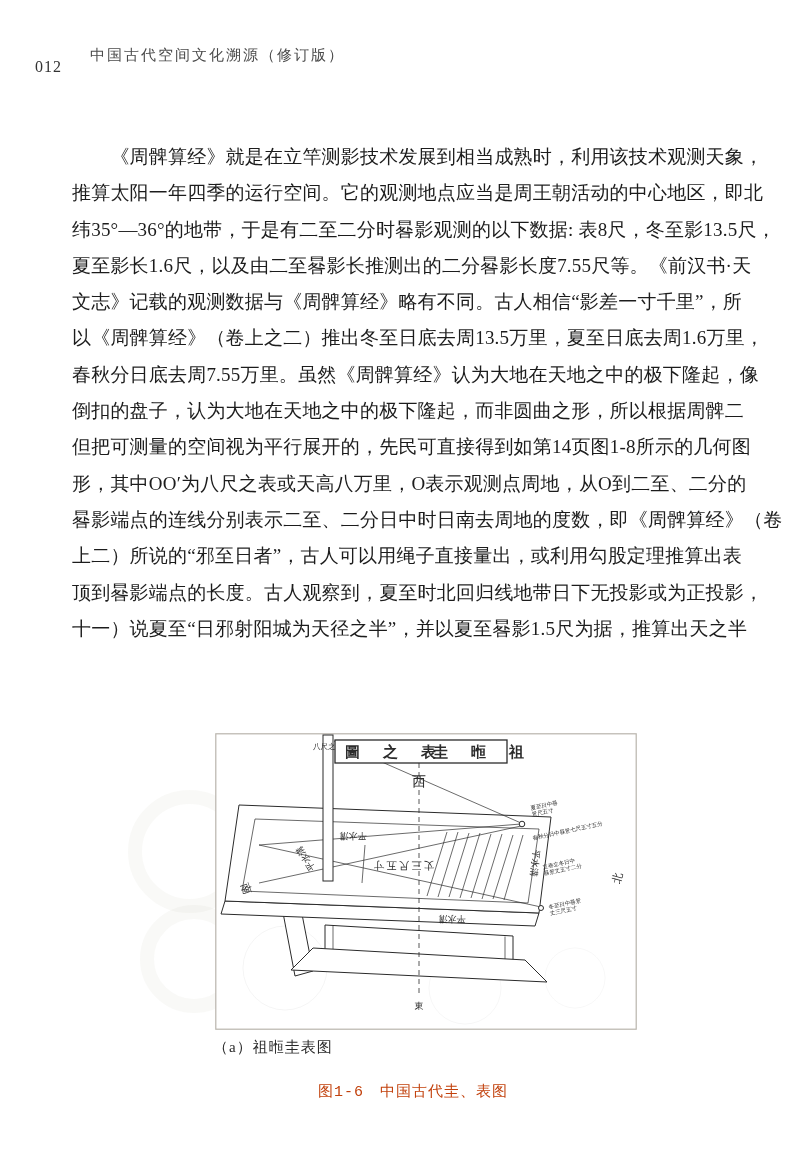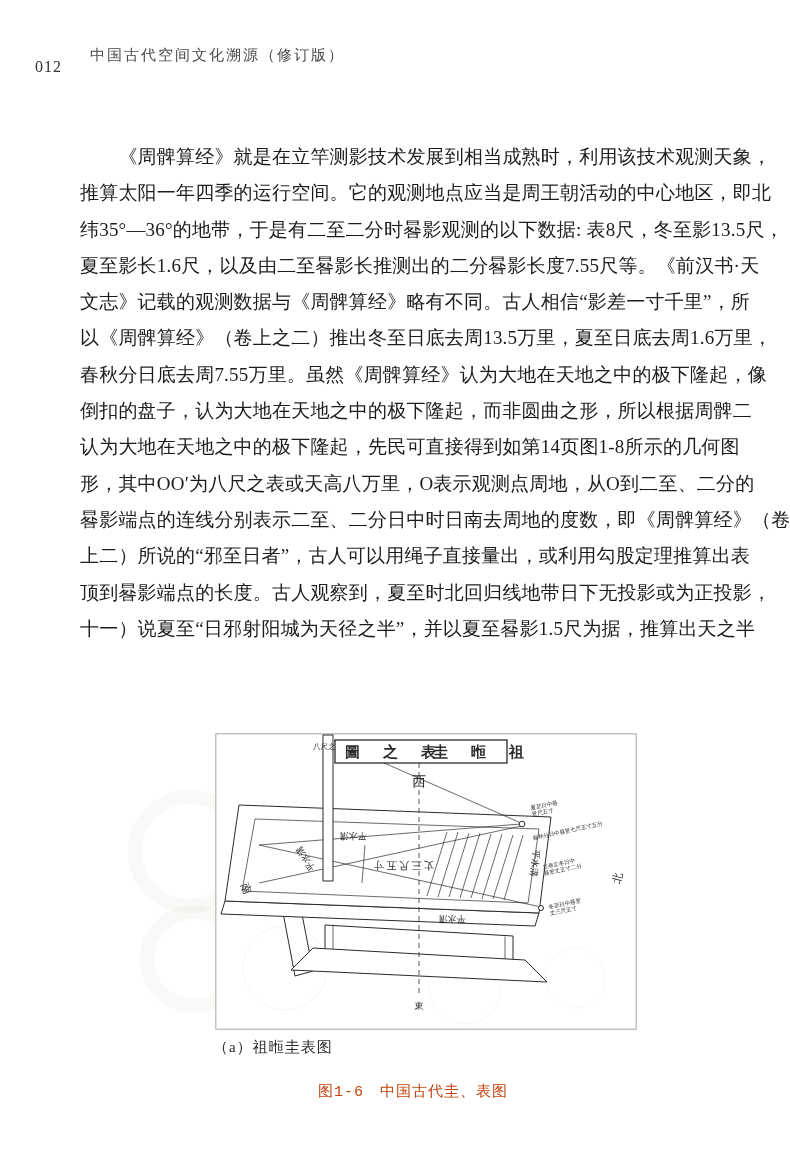--- a/index.html
+++ b/index.html
@@ -17,7 +17,7 @@
     position:absolute;left:90px;top:46px;font-size:15px;color:#4a4a4a;
     letter-spacing:2px;font-family:"Liberation Sans","DejaVu Sans",sans-serif;
   }
-  .body-text{position:absolute;left:80px;top:139px;width:658px;}
+  .body-text{position:absolute;left:72px;top:139px;width:658px;}
   .bline{
     font-size:19px;line-height:36.3px;color:#1c1c1c;
     text-align:justify;text-align-last:justify;letter-spacing:0.2px;

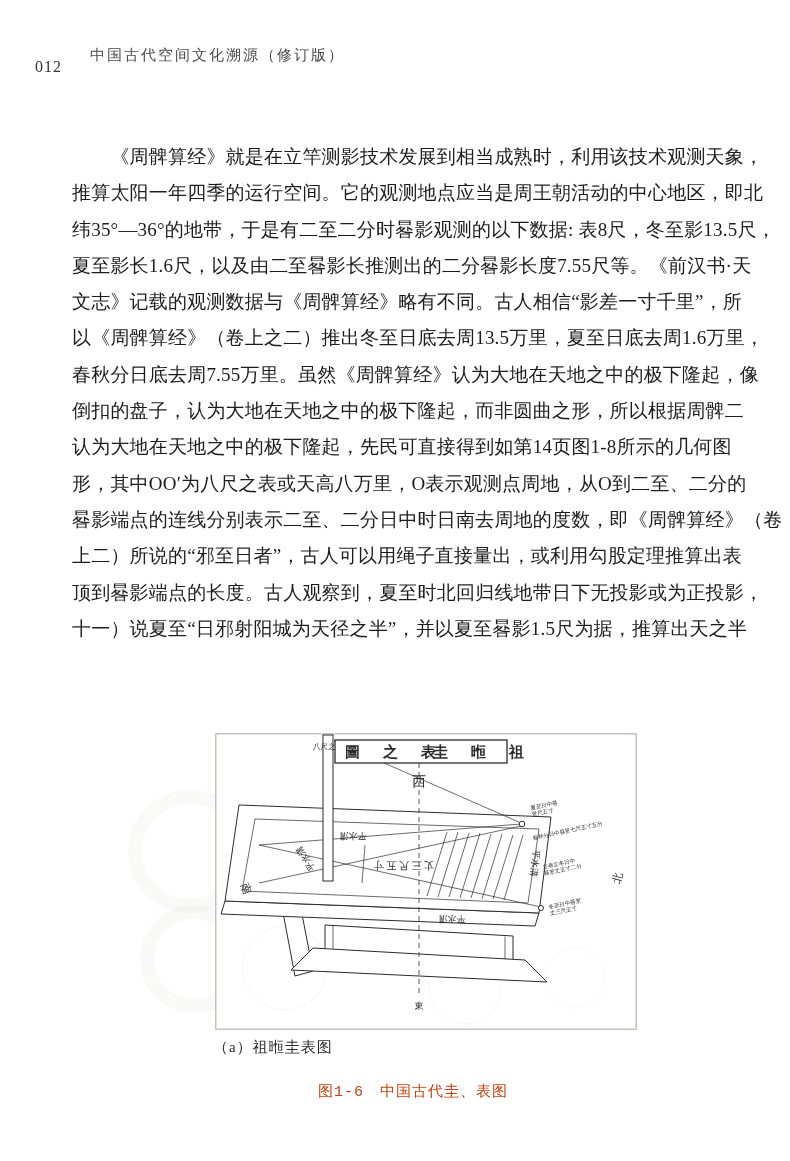--- a/index.html
+++ b/index.html
@@ -67,7 +67,7 @@
 
       <div class="bline">倒扣的盘子，认为大地在天地之中的极下隆起，而非圆曲之形，所以根据周髀二</div>
 
-      <div class="bline">认为大地在天地之中的极下隆起，先民可直接得到如第14页图1-8所示的几何图</div>
+      <div class="bline">但把可测量的空间视为平行展开的，先民可直接得到如第14页图1-8所示的几何图</div>
 
       <div class="bline">形，其中OO′为八尺之表或天高八万里，O表示观测点周地，从O到二至、二分的</div>
 

